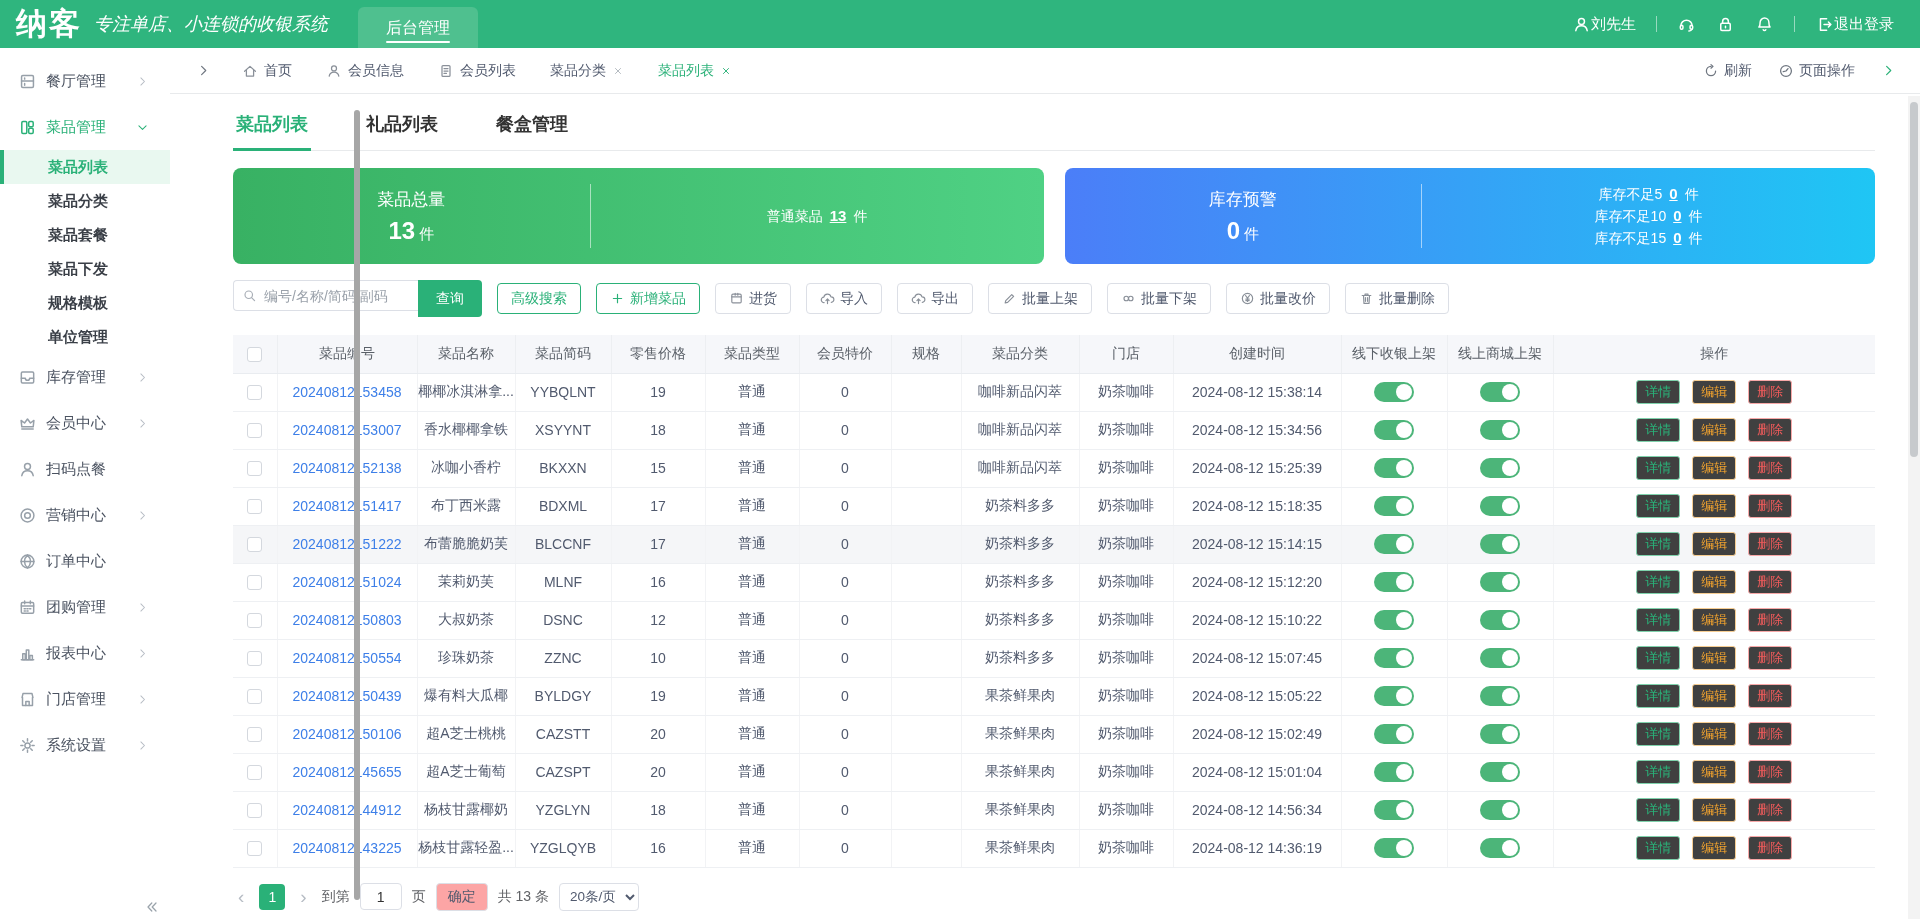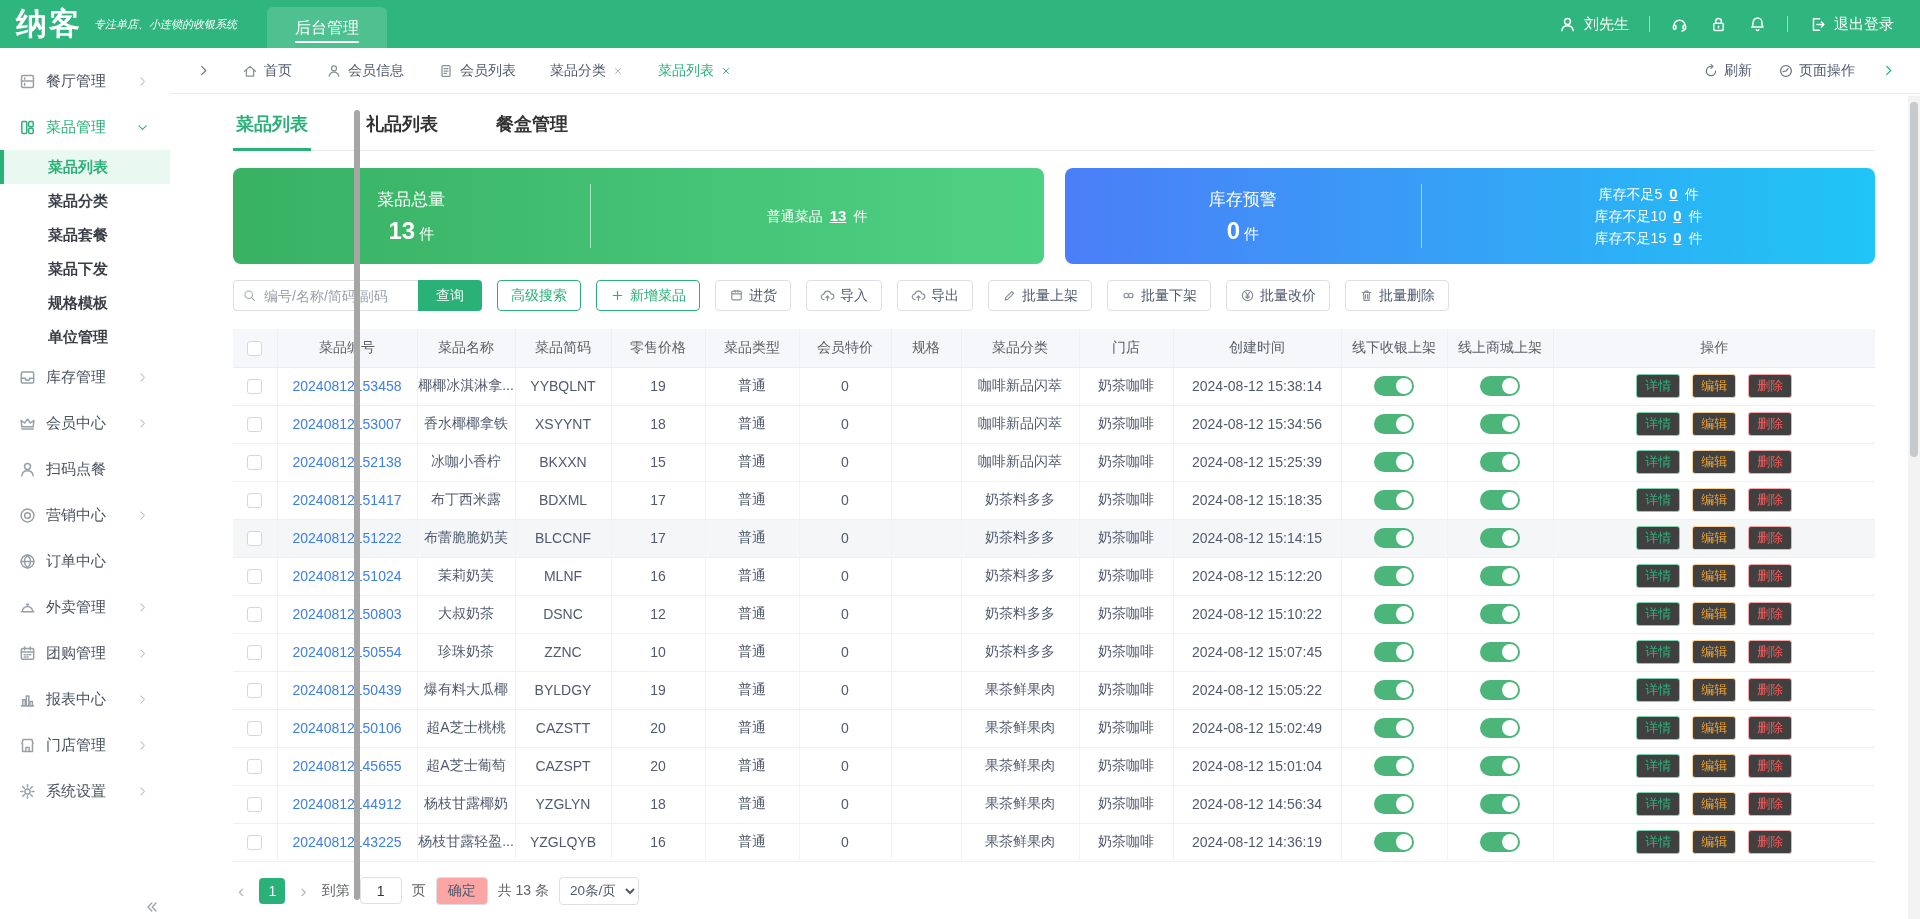--- a/index.html
+++ b/index.html
@@ -12,7 +12,7 @@
   
   .topbar { height:48px; background:#2fb57e; display:flex; align-items:center; color:#fff; }
   .logo { font-size:31px; font-weight:bold; letter-spacing:2px; padding:0 12px 0 16px; }
-  .tagline { font-style:italic; font-size:11px; margin-right:30px; white-space:nowrap; }
+  .tagline { font-style:italic; font-size:18px; margin-right:30px; white-space:nowrap; }
   .nav-tab { align-self:flex-end; background:#4fc08f; padding:11px 28px 9px; border-radius:6px 6px 0 0;
     font-size:16px; position:relative; cursor:pointer; }
   .nav-tab::after { content:""; position:absolute; left:28px; right:28px; bottom:5px; height:2px; background:#fff; border-radius:1px; }

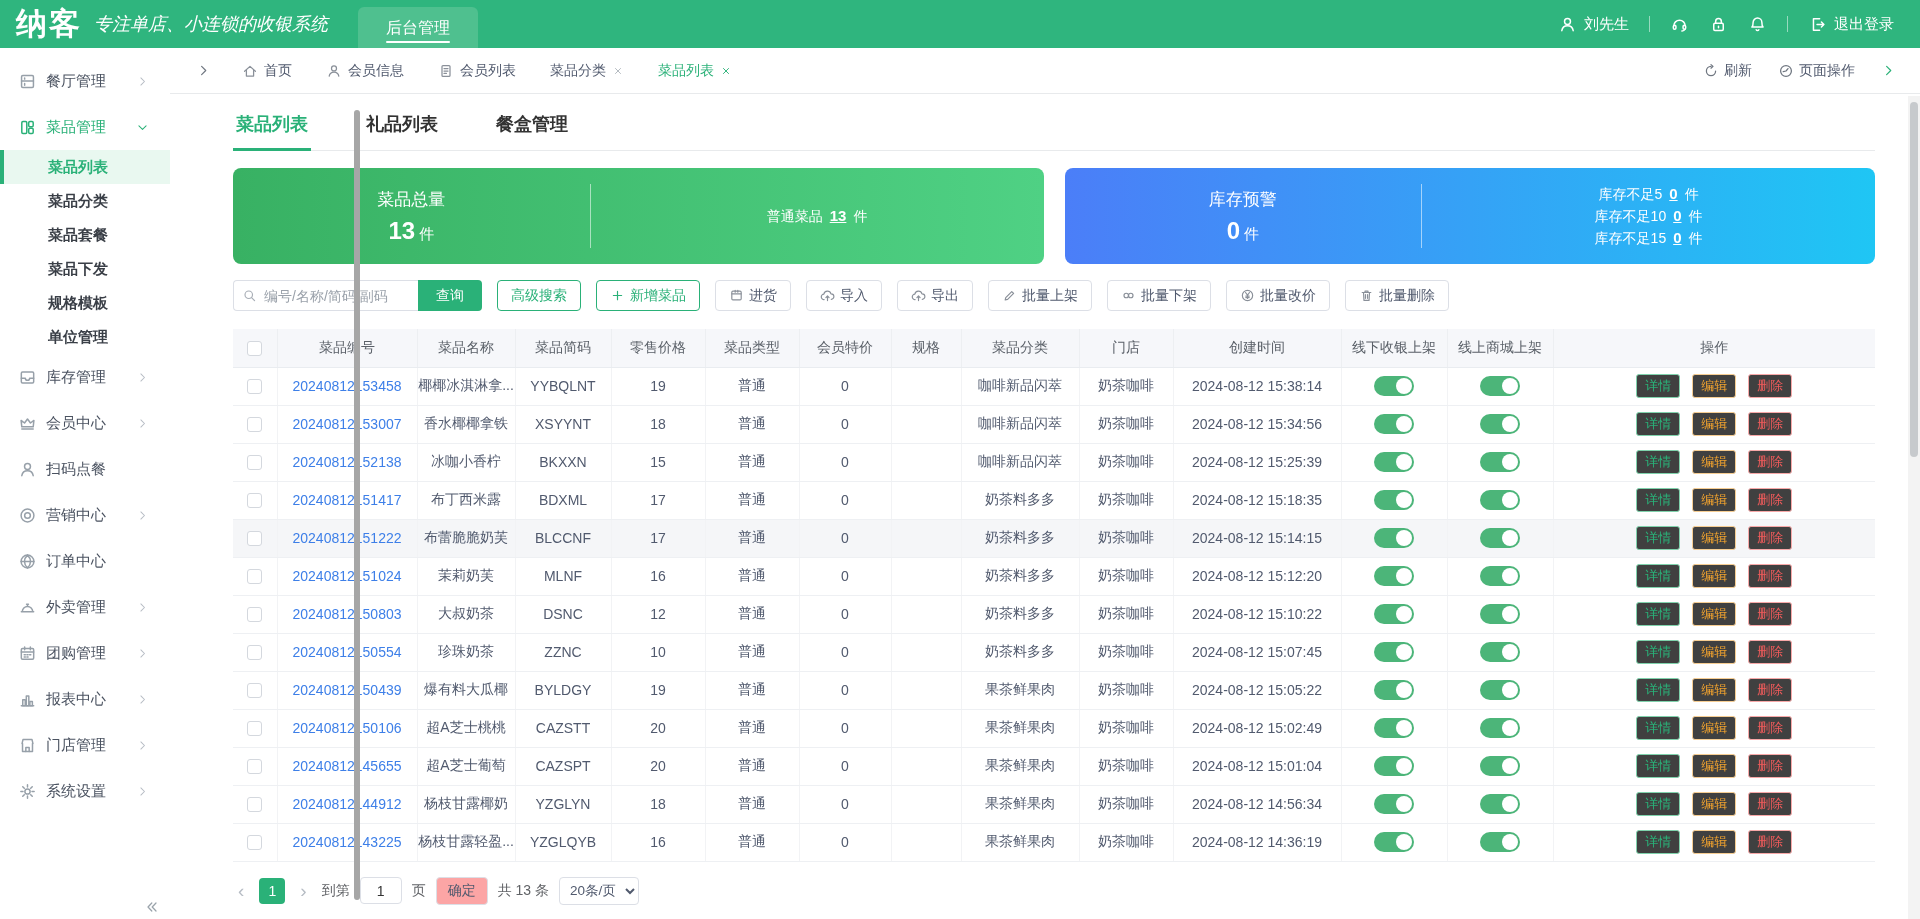--- a/index.html
+++ b/index.html
@@ -19,7 +19,7 @@
   .user-area { margin-left:auto; display:flex; align-items:center; gap:20px; font-size:15px; padding-right:26px; }
   .user-area .ic { width:19px; height:19px; color:#fff; }
   .vdiv { width:1px; height:16px; background:rgba(255,255,255,.5); }
-  .user-chip, .logout-chip { display:flex; align-items:center; gap:7px; cursor:pointer; }
+  .user-chip, .logout-chip { display:flex; align-items:center; cursor:pointer; }
 
   
   .body-wrap { display:flex; height:871px; }

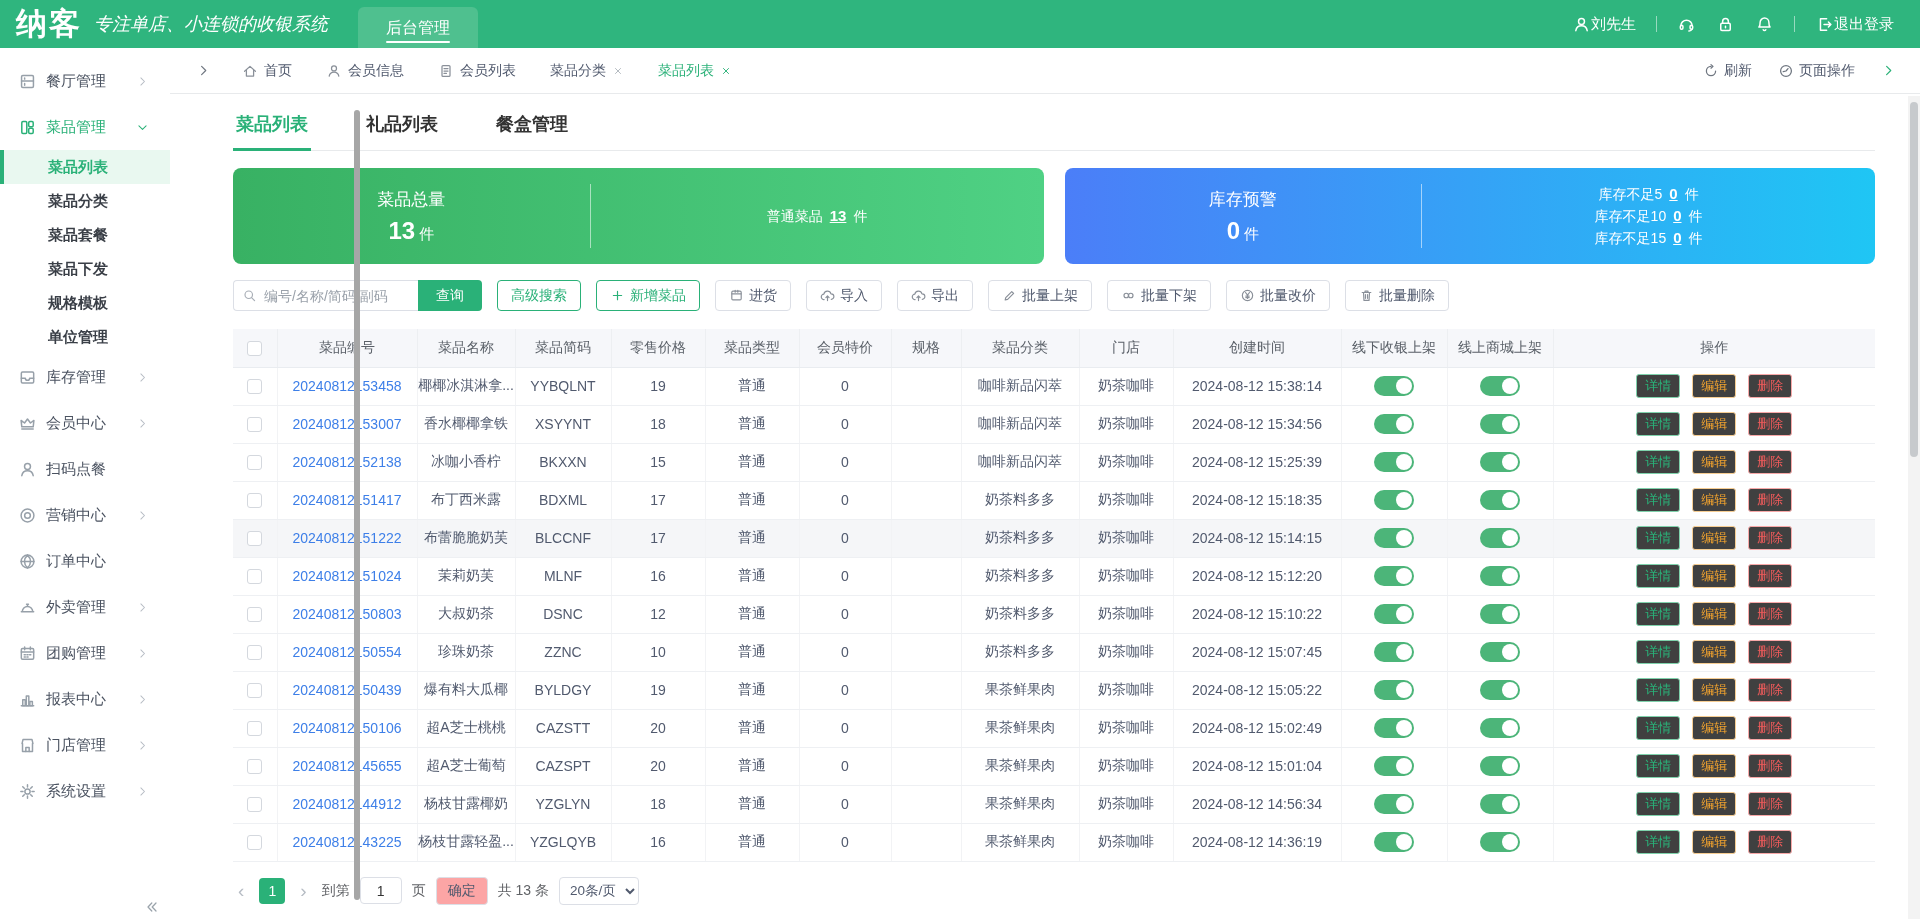--- a/index.html
+++ b/index.html
@@ -86,7 +86,7 @@
     border-radius:4px 0 0 4px; padding:0 8px 0 30px; font-size:14px; color:#333; outline:none;
     font-family:inherit; }
   .search-wrap input::placeholder { color:#9aa1aa; }
-  .btn-solid { height:31px; padding:0 18px; background:#2ab178; color:#fff; border:none;
+  .btn-solid { height:37px; padding:0 18px; background:#2ab178; color:#fff; border:none;
     border-radius:0 4px 4px 0; font-size:14px; cursor:pointer; font-family:inherit; }
   .btn { height:31px; display:flex; align-items:center; gap:5px; padding:0 13px; border-radius:4px;
     font-size:14px; background:#fff; cursor:pointer; white-space:nowrap; }

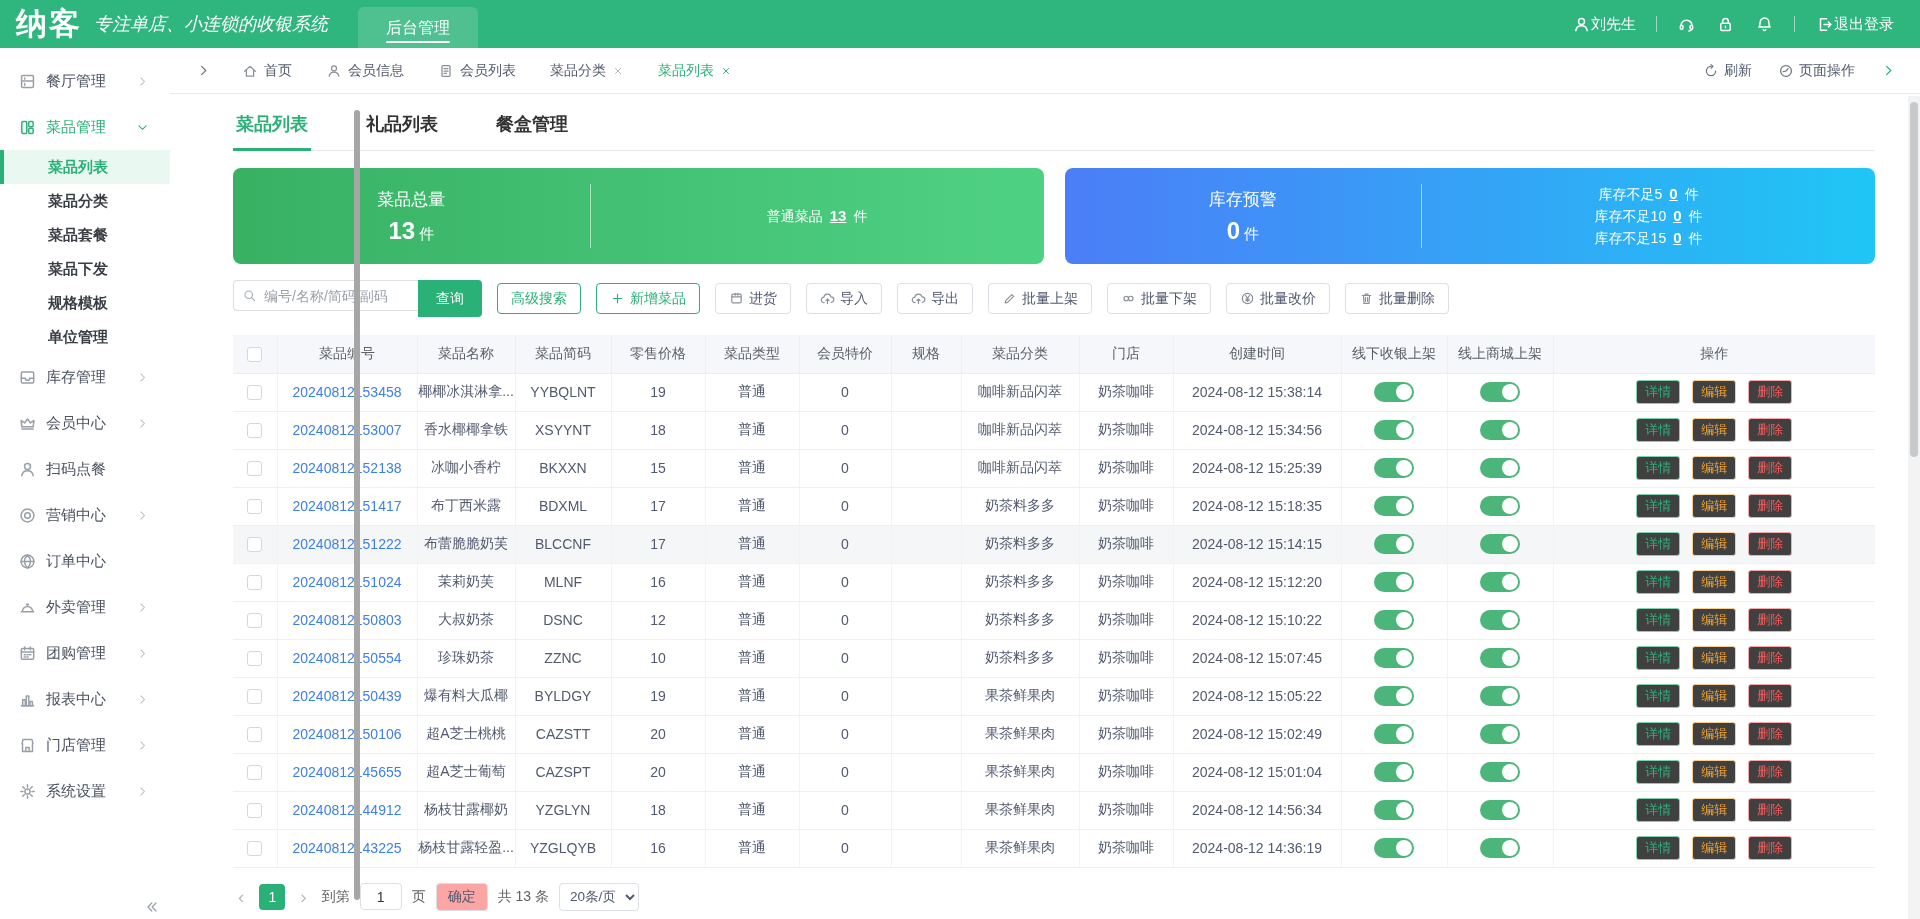--- a/index.html
+++ b/index.html
@@ -320,20 +320,6 @@
 
         </div>
 
-        <div class="side-item">
-          <span class="ic">
-            <svg viewBox="0 0 16 16" fill="none" stroke="currentColor" stroke-width="1.25" stroke-linecap="round" stroke-linejoin="round">
-              <path d="M2.8 11.6h10.4M3.6 11.6a4.4 4.4 0 0 1 8.8 0"></path>
-              <path d="M8 6.9V5.6M7.2 5.3h1.6"></path>
-            </svg>
-          </span>
-          <span>外卖管理</span>
-          <span class="ic arr">
-            <svg viewBox="0 0 16 16" fill="none" stroke="currentColor" stroke-width="1.25" stroke-linecap="round" stroke-linejoin="round">
-              <path d="M6 3.6 10.4 8 6 12.4"></path>
-            </svg>
-          </span>
-        </div>
 
         <div class="side-item">
           <span class="ic">

